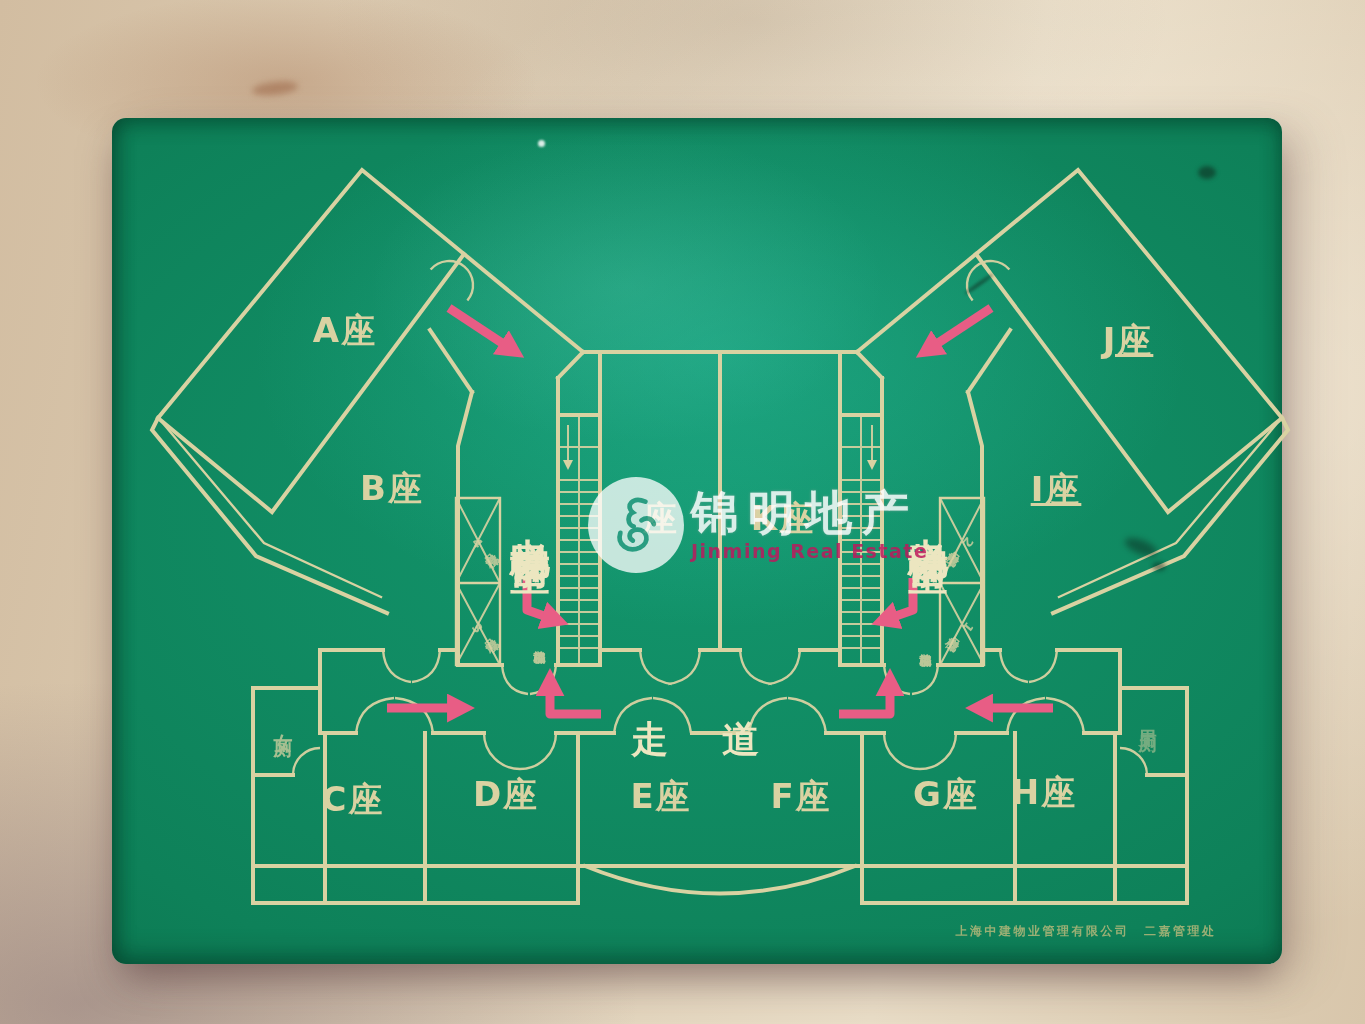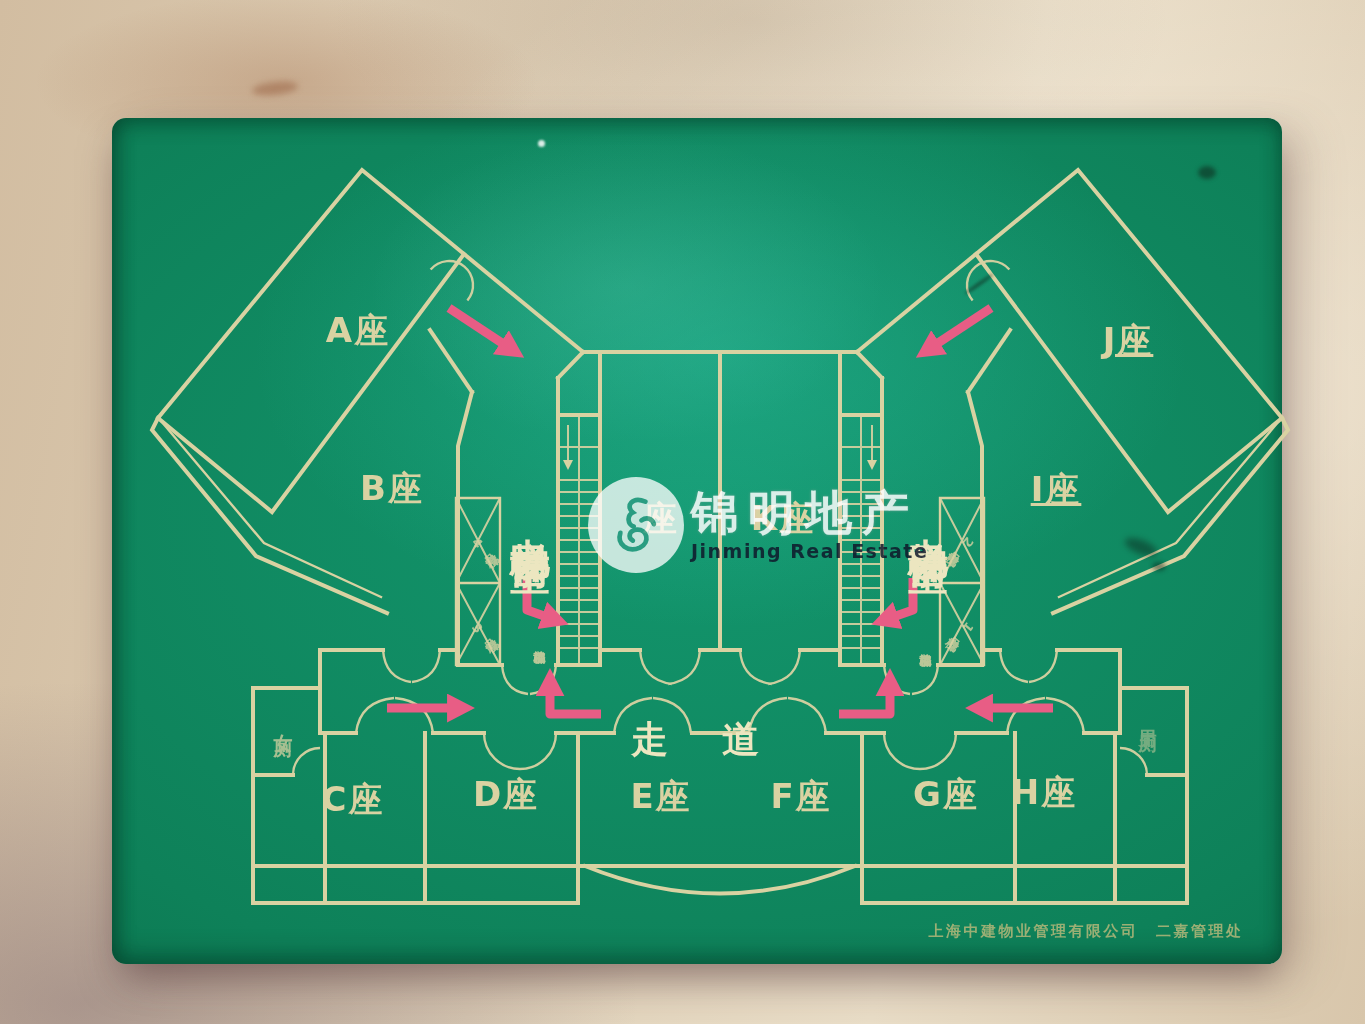--- a/index.html
+++ b/index.html
@@ -123,7 +123,7 @@
   </svg>
 
 
-  <div class="lb zone" style="left:358px;top:331px;">A座</div>
+  <div class="lb zone" style="left:345px;top:331px;">A座</div>
   <div class="lb zone" style="left:392px;top:489px;">B座</div>
   <div class="lb zone" style="left:353px;top:800px;">C座</div>
   <div class="lb zone" style="left:506px;top:795px;">D座</div>

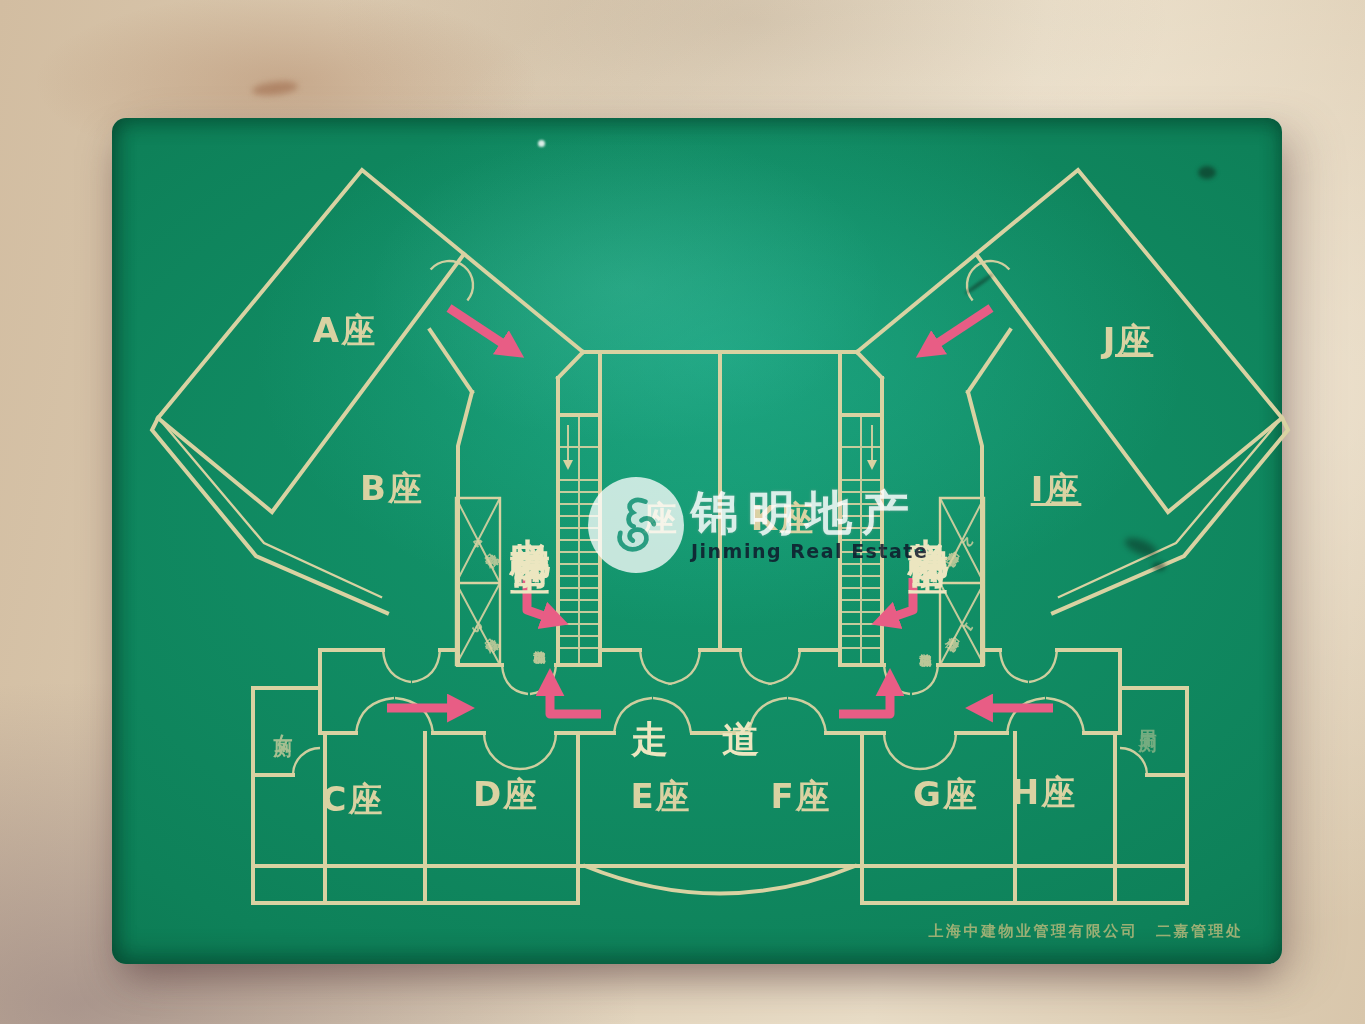--- a/index.html
+++ b/index.html
@@ -47,7 +47,7 @@
   .wm{position:absolute;left:588px;top:477px;z-index:4;display:flex;align-items:center;gap:7px;opacity:.84;}
   .wm-logo{width:96px;height:96px;border-radius:50%;background:rgba(255,255,255,.9);display:flex;align-items:center;justify-content:center;}
   .wm-cn{font-size:47px;font-weight:700;color:#fff;letter-spacing:10px;line-height:1.05;text-shadow:0 0 3px rgba(255,180,200,.4);}
-  .wm-en{font-size:19px;font-weight:700;color:#0f172a;letter-spacing:1.5px;margin-top:2px;}
+  .wm-en{font-size:19px;font-weight:700;color:#be185d;letter-spacing:1.5px;margin-top:2px;}
   .blem{position:absolute;z-index:5;pointer-events:none;border-radius:50%;}
 </style>
 </head>

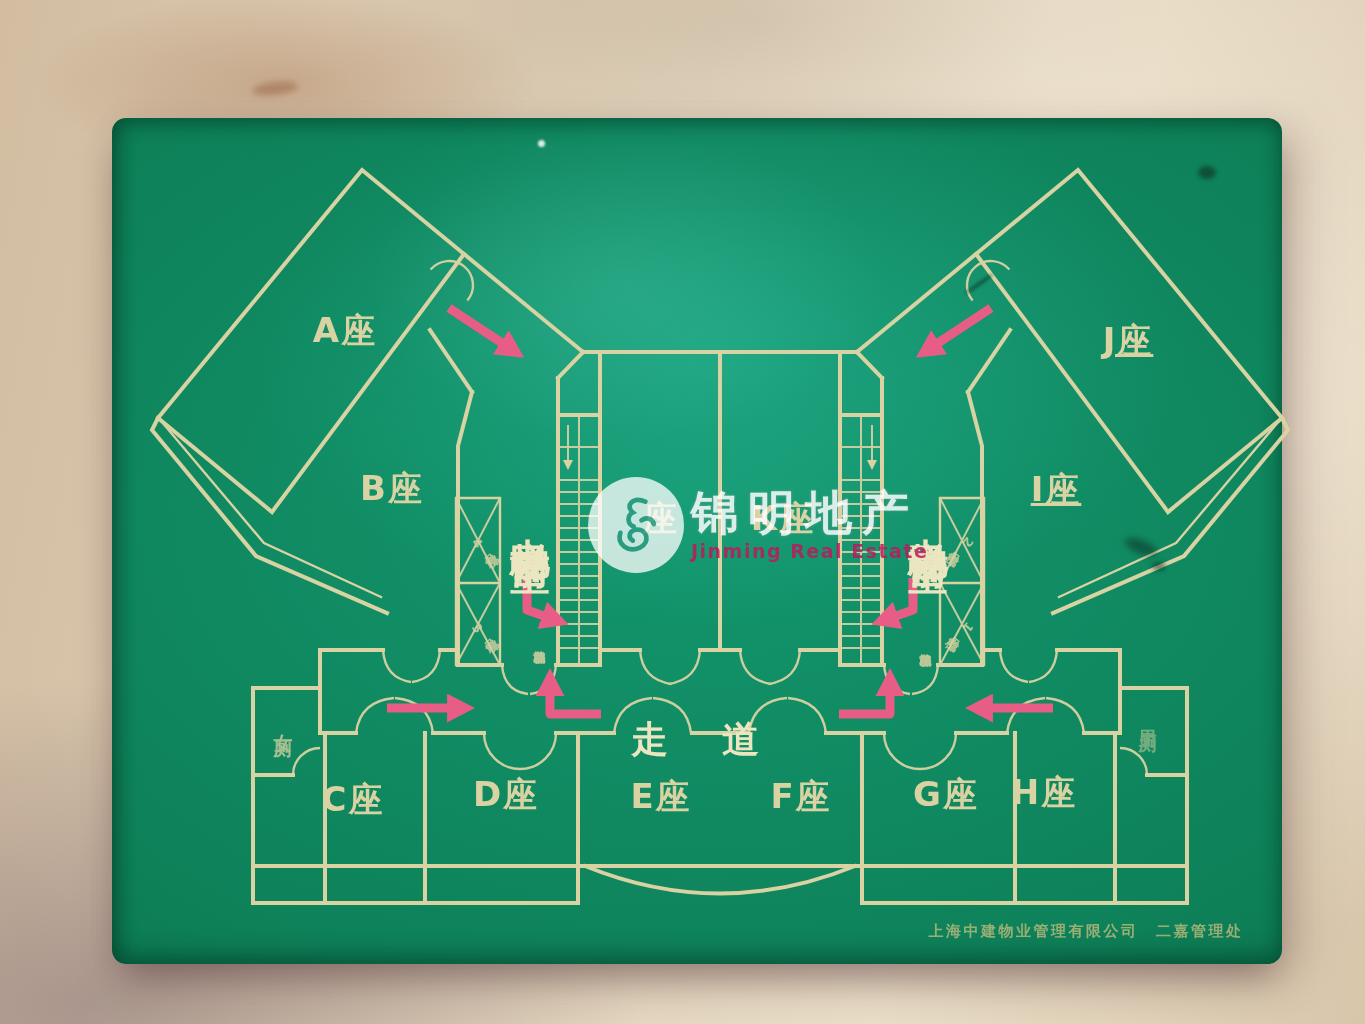--- a/index.html
+++ b/index.html
@@ -43,7 +43,7 @@
   .evac{font-size:12px;font-weight:600;opacity:.85;height:2.3em;writing-mode:vertical-rl;line-height:1.25;}
   .toilet{font-size:19px;font-weight:600;}
   .zou{font-size:37px;font-weight:700;letter-spacing:54px;margin-right:-54px;color:var(--title_cream);margin-top:40px;}
-  .footer{font-size:15px;font-weight:600;letter-spacing:2.5px;color:#a7b377;opacity:.92;}
+  .footer{font-size:12px;font-weight:600;letter-spacing:2.5px;color:#a7b377;opacity:.92;}
   .wm{position:absolute;left:588px;top:477px;z-index:4;display:flex;align-items:center;gap:7px;opacity:.84;}
   .wm-logo{width:96px;height:96px;border-radius:50%;background:rgba(255,255,255,.9);display:flex;align-items:center;justify-content:center;}
   .wm-cn{font-size:47px;font-weight:700;color:#fff;letter-spacing:10px;line-height:1.05;text-shadow:0 0 3px rgba(255,180,200,.4);}

